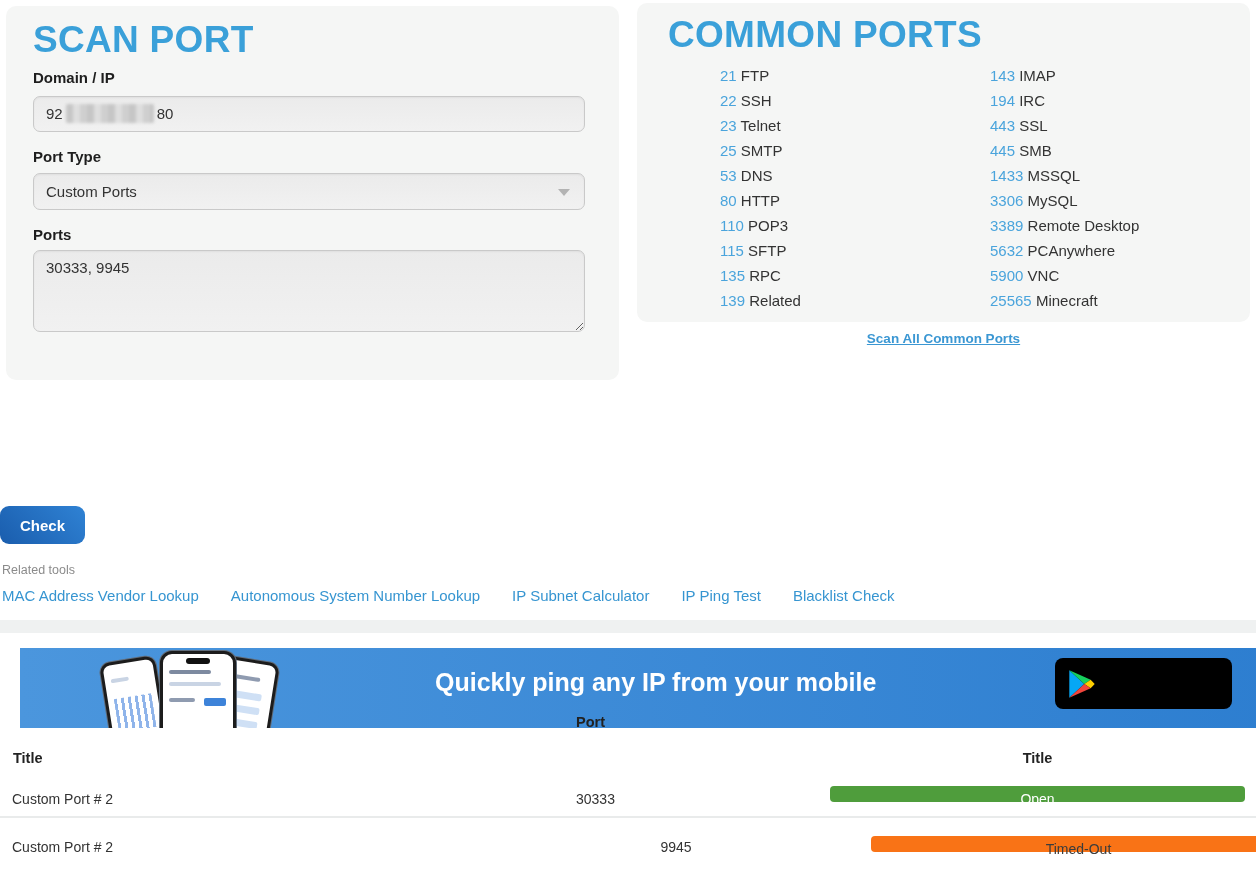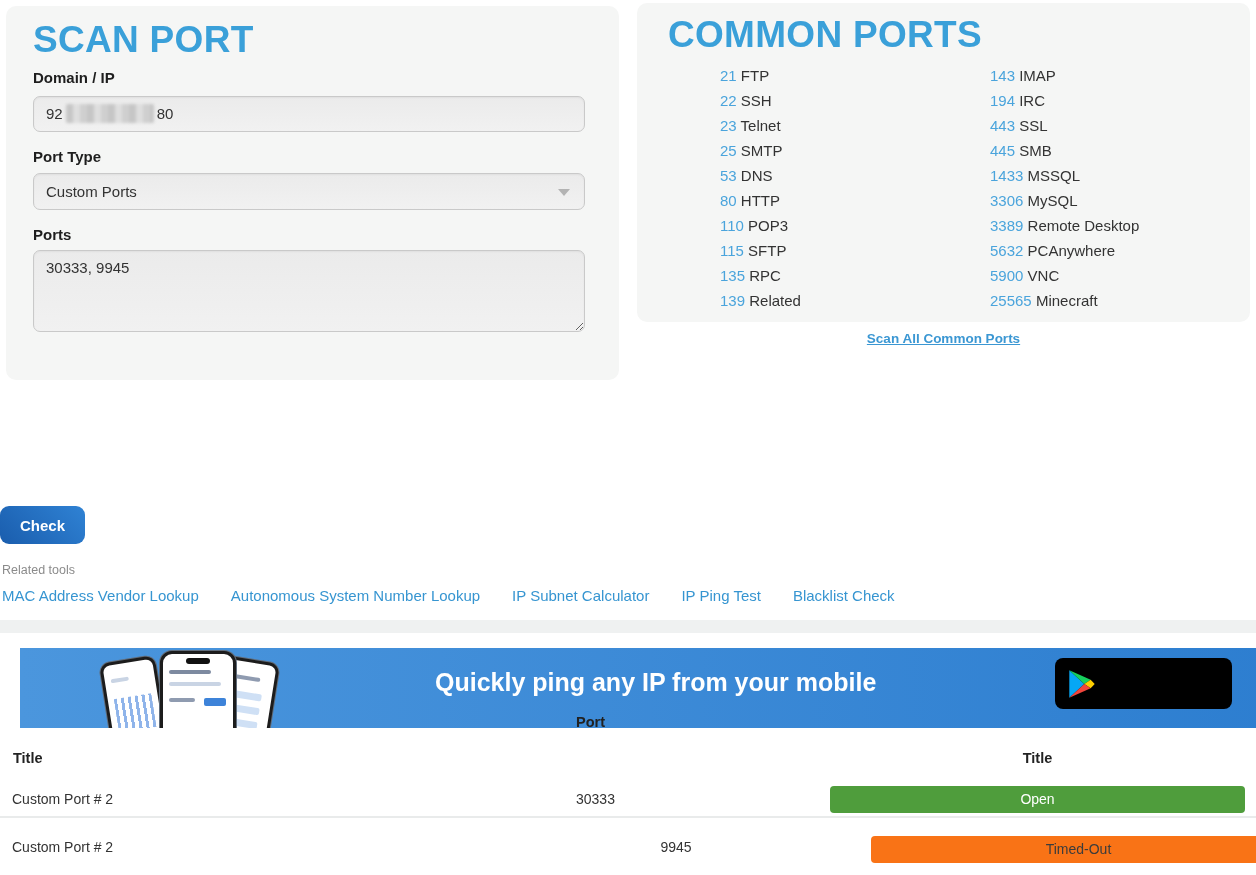--- a/index.html
+++ b/index.html
@@ -88,7 +88,7 @@
   .td-port-1{left:576px;top:791px;width:200px;}
   .td-title-2{left:12px;top:839px;}
   .td-port-2{left:576px;top:839px;width:200px;text-align:center;}
-  .badge{position:absolute;left:830px;width:415px;height:27px;border-radius:4px;
+  .badge{position:absolute;left:830px;width:415px;height:16px;border-radius:4px;
          text-align:center;line-height:27px;font-size:14px;}
   .badge-open{top:786px;background:#4f9d3c;color:#fff;}
   .badge-timeout{top:836px;background:#f97316;color:#3c3c3c;margin-left:41px;}

